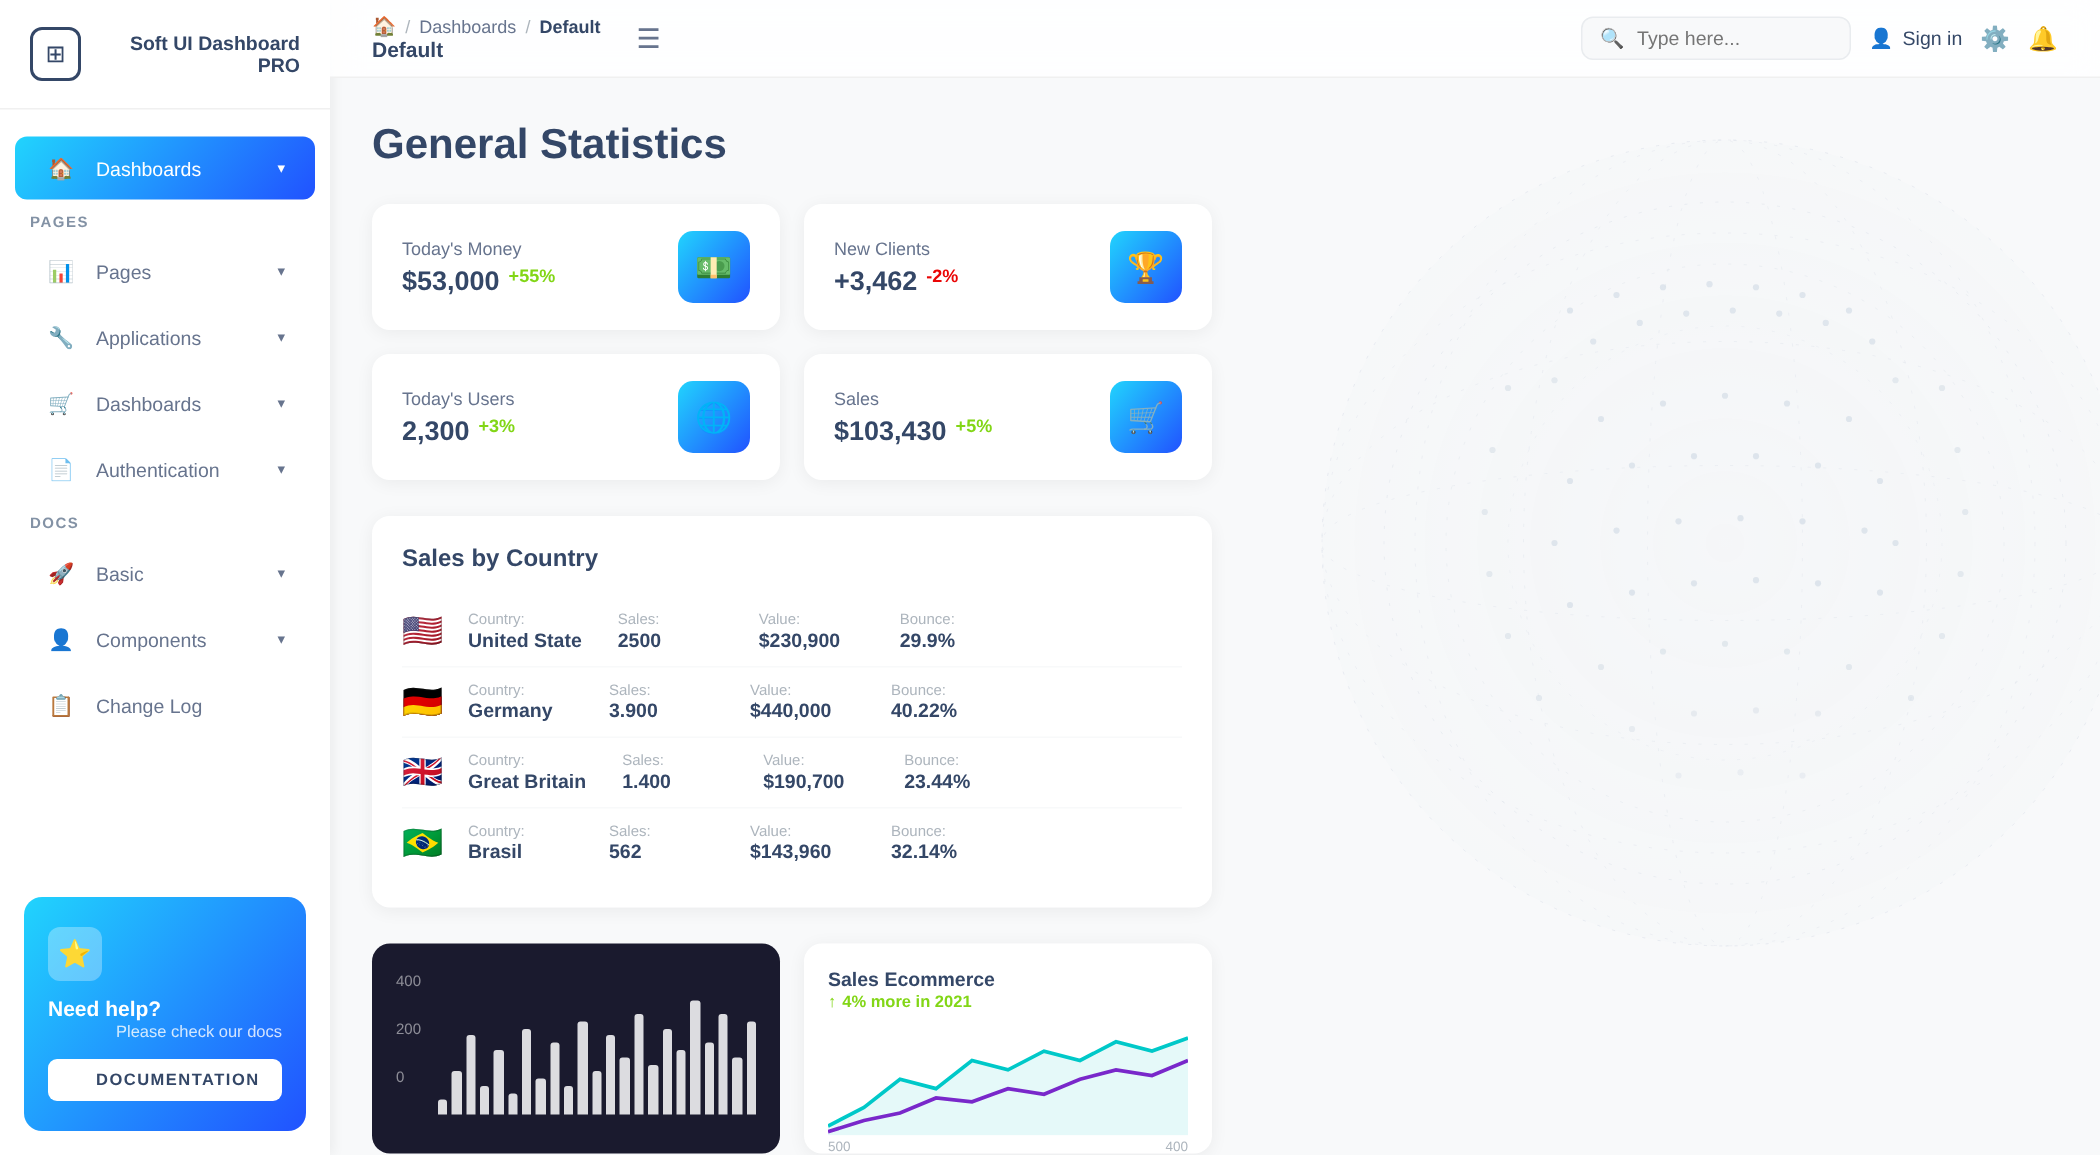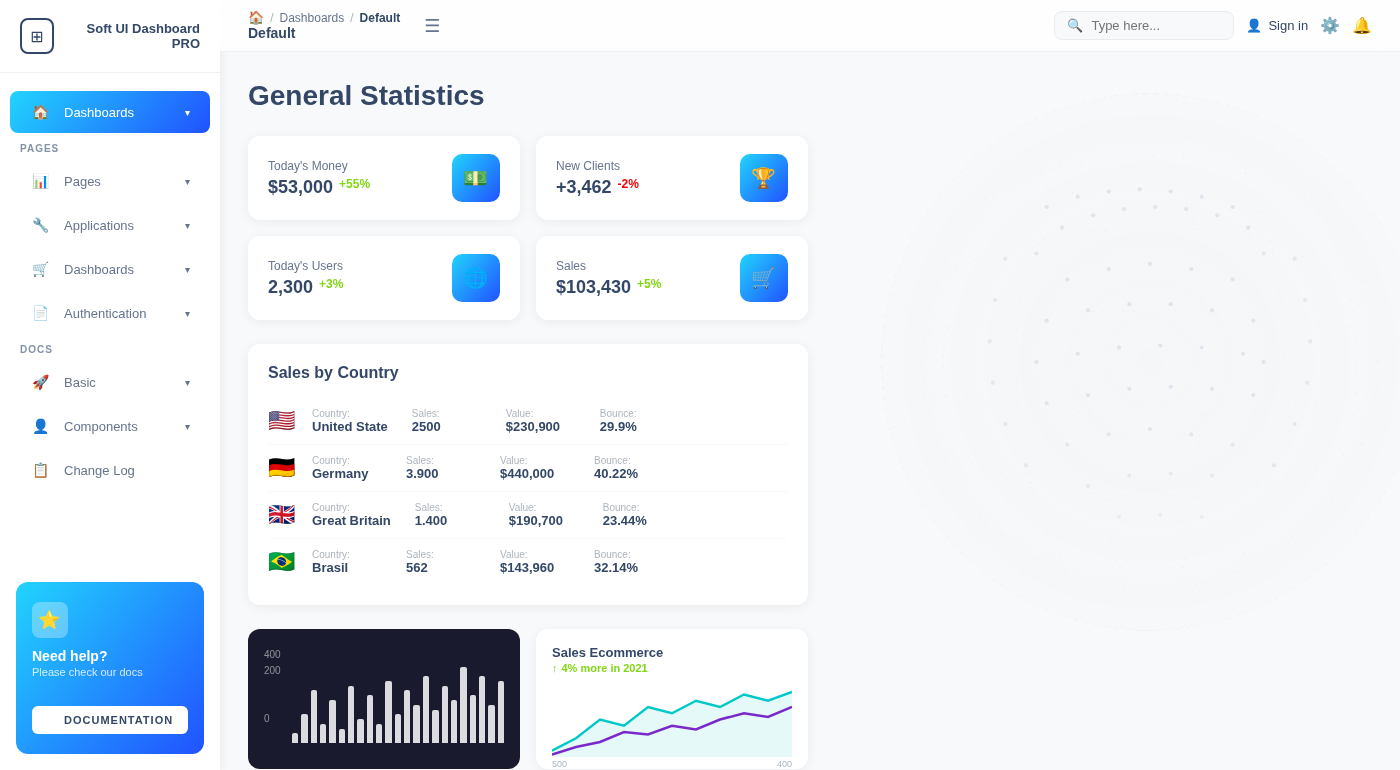--- a/index.html
+++ b/index.html
@@ -77,7 +77,7 @@
       margin-bottom: 10px;
     }
     .help-title { font-size: 14px; font-weight: 700; margin-bottom: 2px; }
-    .help-sub { font-size: 11px; opacity: 0.8; margin-bottom: 28px; }
+    .help-sub { font-size: 11px; opacity: 0.8; margin-bottom: 12px; text-align: right; }
     .help-btn {
       background: #fff;
       color: #344767;

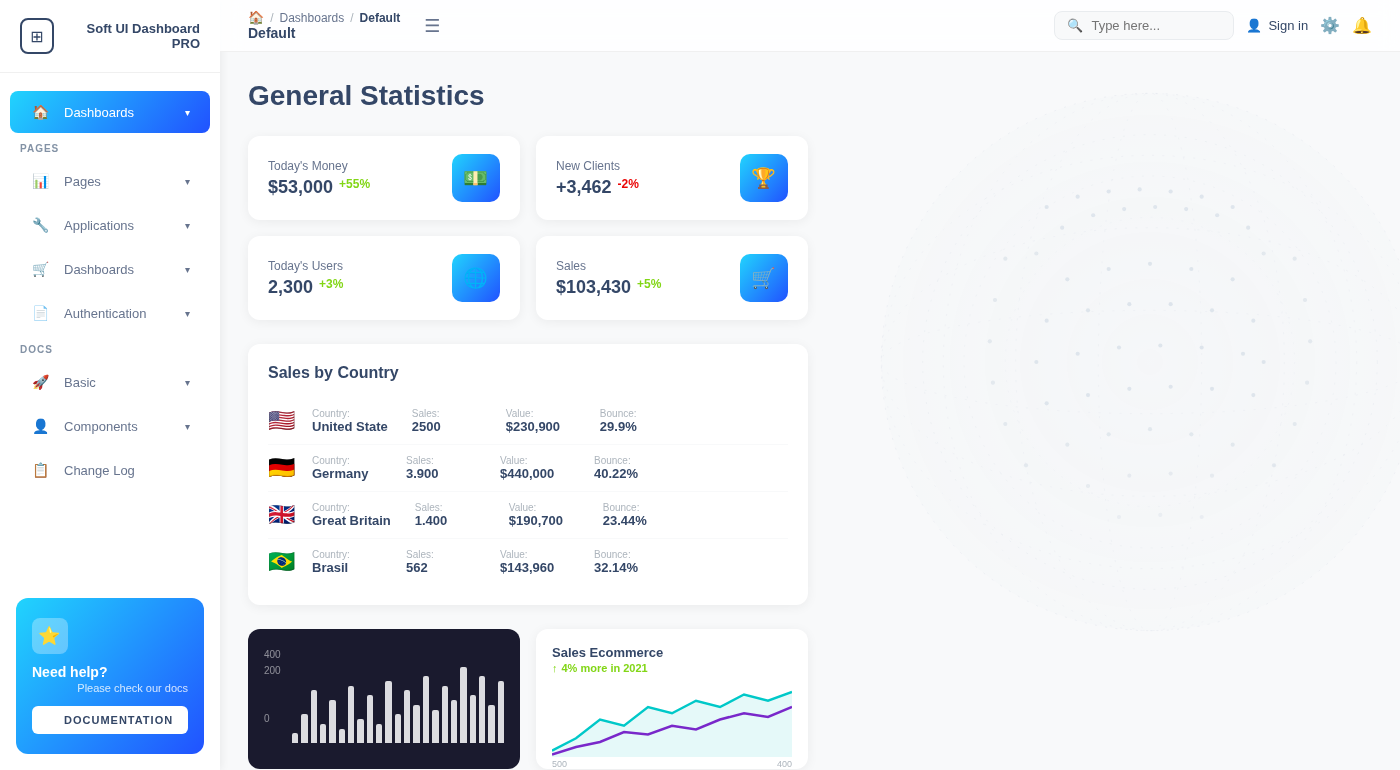--- a/index.html
+++ b/index.html
@@ -556,7 +556,7 @@
         <div style="display:flex;justify-content:space-between;align-items:flex-start;">
           <div>
             <div style="color:rgba(255,255,255,0.5);font-size:10px;position:absolute;left:16px;top:20px;">400</div>
-            <div style="color:rgba(255,255,255,0.5);font-size:10px;position:absolute;left:16px;top:36px;">200</div>
+            <div style="color:rgba(255,255,255,0.5);font-size:10px;position:absolute;left:16px;top:52px;">200</div>
             <div style="color:rgba(255,255,255,0.5);font-size:10px;position:absolute;left:16px;top:84px;">0</div>
           </div>
         </div>

